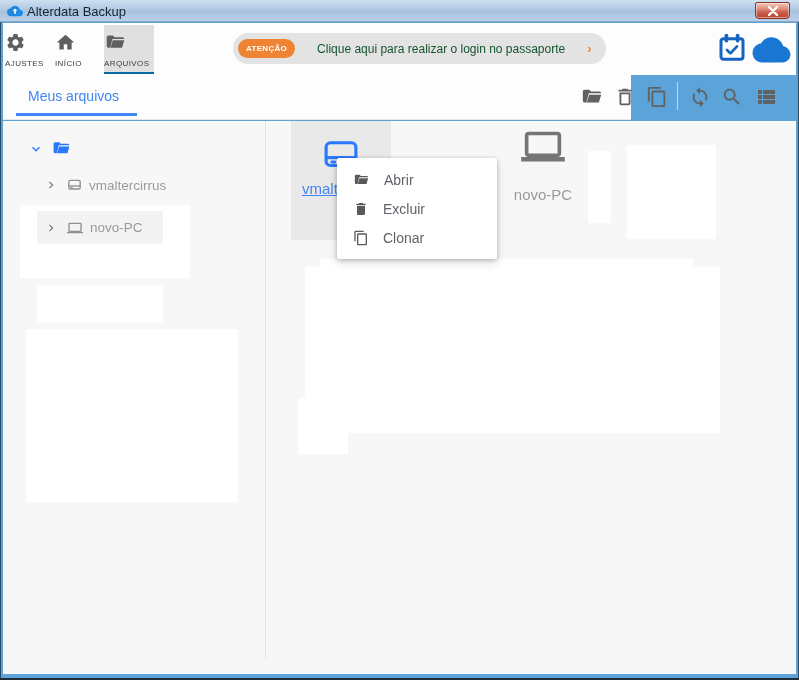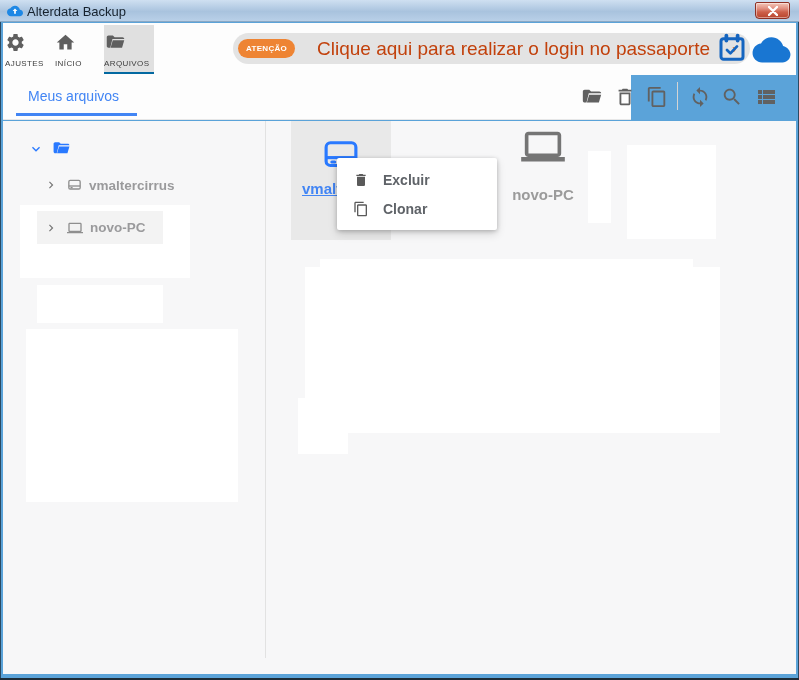--- a/index.html
+++ b/index.html
@@ -31,7 +31,7 @@
             background:#e3e3e3; border-radius:16px; display:flex; align-items:center; gap:22px; cursor:pointer; }
   .badge { background:#ee8433; color:#fff; font-size:8px; font-weight:bold; letter-spacing:.3px;
            border-radius:11px; padding:5px 8px; }
-  .banner-text { font-size:19px; color:#c2410c; }
+  .banner-text { font-size:12px; color:#14532d; }
   .banner-chevron { color:#ee8433; font-size:13px; font-weight:bold; }
 
   .hdr-btn { position:absolute; cursor:pointer; }

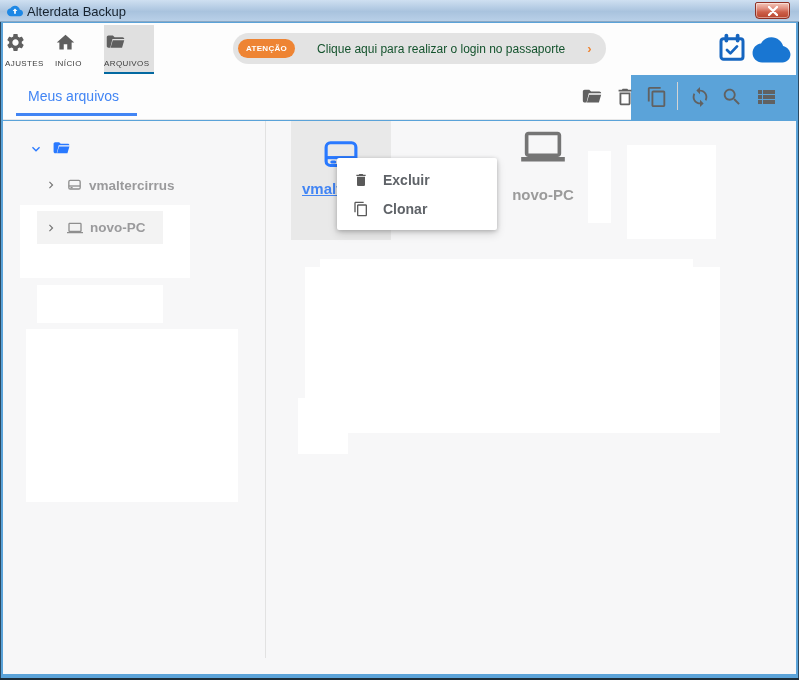--- a/index.html
+++ b/index.html
@@ -46,7 +46,7 @@
   .v-divider { position:absolute; left:674px; top:7px; width:1px; height:28px; background:#d4d4d4; }
 
   
-  .content { position:absolute; top:121px; left:3px; width:793px; height:553px; background:#f7f7f8;font-weight:bold; }
+  .content { position:absolute; top:121px; left:3px; width:793px; height:553px; background:#f7f7f8; }
   .pane-divider { position:absolute; left:262px; top:0; width:1px; height:537px; background:#e2e2e2; }
 
   .tree-row { position:absolute; display:flex; align-items:center; cursor:pointer; }

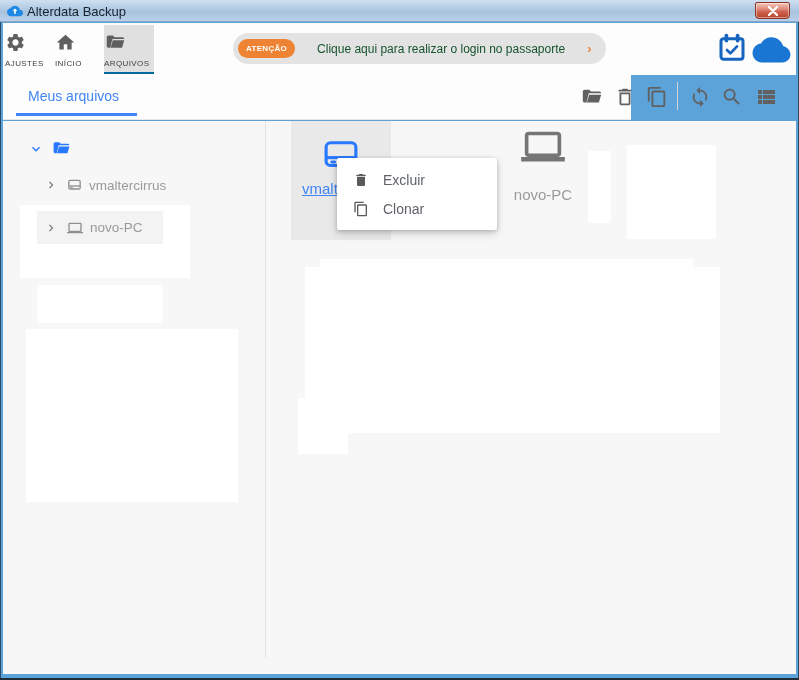--- a/index.html
+++ b/index.html
@@ -230,6 +230,13 @@
     <div class="redact" style="left:295px; top:277px; width:50px; height:56px"></div>
 
     <div class="ctx-menu">
+      <div class="ctx-item">
+        <svg width="17" height="16" viewBox="0 0 24 24" fill="#5a5a5a">
+          <path d="M2 6c0-1.1.9-2 2-2h5l2 2h9c1.1 0 2 .9 2 2H8.5L6 18H4c-1.1 0-2-.9-2-2V6z"></path>
+          <path d="M8.9 9.5H22L19.5 18H6.4l2.5-8.5z"></path>
+        </svg>
+        <span class="ctx-label">Abrir</span>
+      </div>
       <div class="ctx-item">
         <svg width="16" height="16" viewBox="0 0 24 24" fill="#5a5a5a">
           <path d="M6 19c0 1.1.9 2 2 2h8c1.1 0 2-.9 2-2V7H6v12zM19 4h-3.5l-1-1h-5l-1 1H5v2h14V4z"></path>

